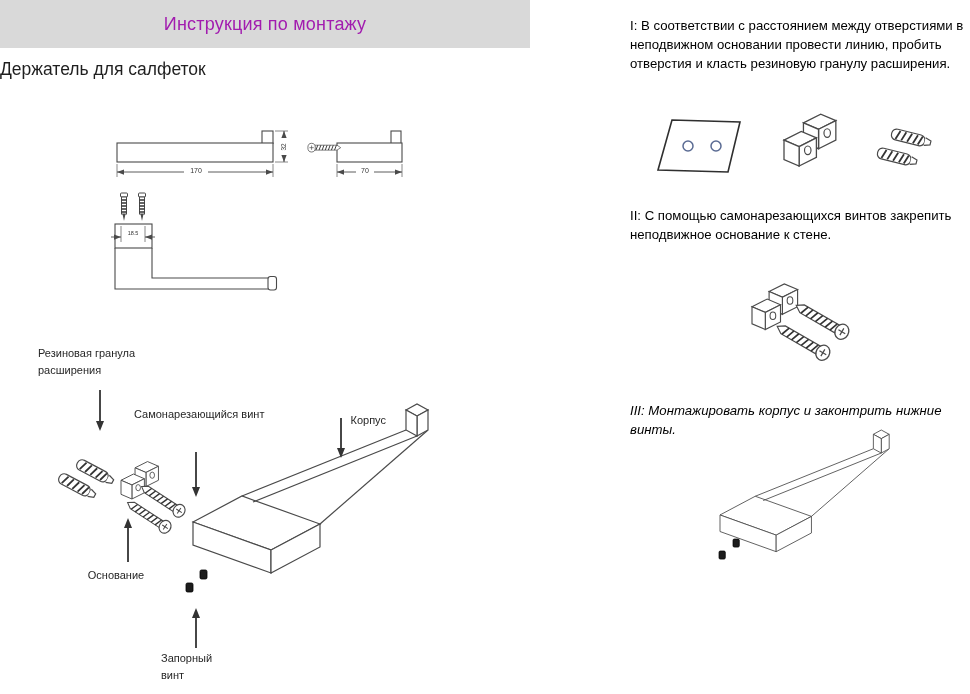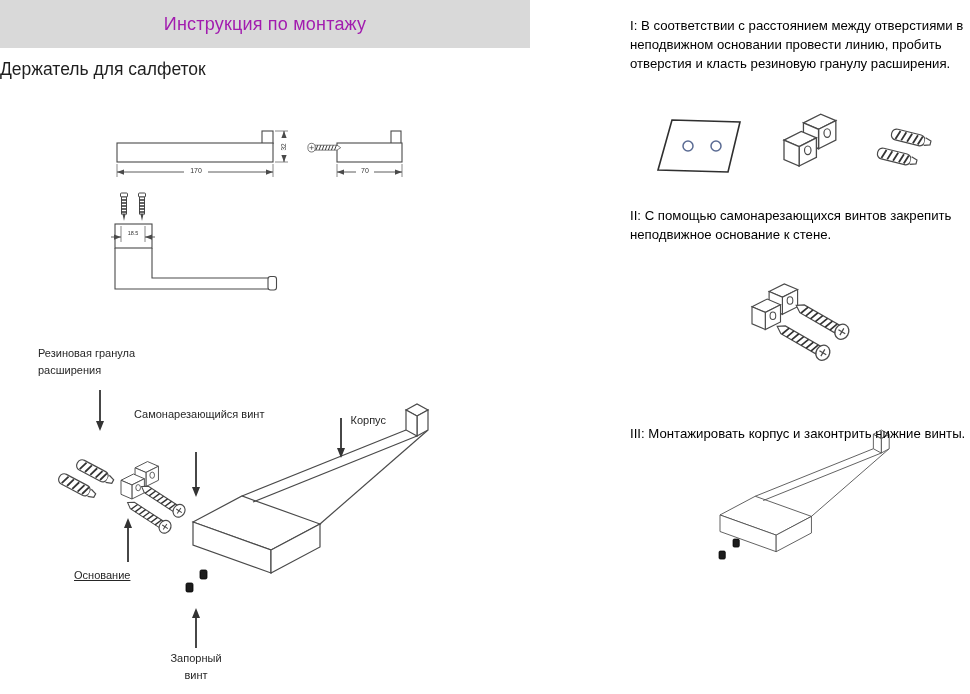--- a/index.html
+++ b/index.html
@@ -186,6 +186,6 @@
 
 <div class="abs step-text" style="top:16px;">I: В соответствии с расстоянием между отверстиями в неподвижном основании провести линию, пробить отверстия и класть резиновую гранулу расширения.</div>
 <div class="abs step-text" style="top:206px;">II: С помощью самонарезающихся винтов закрепить неподвижное основание к стене.</div>
-<div class="abs step-text" style="top:424px;">III: Монтажировать корпус и законтрить нижние винты.</div>
+<div class="abs step-text" style="top:401px;font-style:italic;">III: Монтажировать корпус и законтрить нижние винты.</div>
 
 </body></html>

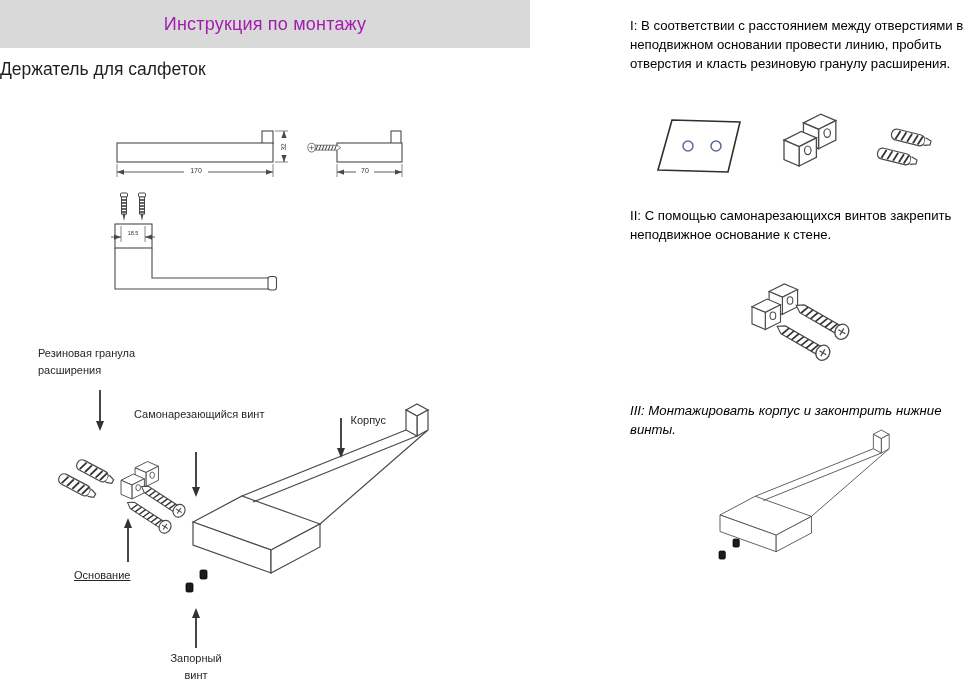--- a/index.html
+++ b/index.html
@@ -181,7 +181,7 @@
 <div class="abs part-label" style="left:38px;top:345px;width:135px;text-align:left;">Резиновая гранула расширения</div>
 <div class="abs part-label" style="left:134px;top:406px;width:136px;text-align:left;">Самонарезающийся винт</div>
 <div class="abs part-label" style="left:318px;top:412px;width:68px;text-align:right;">Корпус</div>
-<div class="abs part-label" style="left:74px;top:567px;width:84px;text-align:left;text-decoration:underline;">Основание</div>
+<div class="abs part-label" style="left:74px;top:567px;width:84px;text-align:center;">Основание</div>
 <div class="abs part-label" style="left:161px;top:650px;width:70px;text-align:center;">Запорный винт</div>
 
 <div class="abs step-text" style="top:16px;">I: В соответствии с расстоянием между отверстиями в неподвижном основании провести линию, пробить отверстия и класть резиновую гранулу расширения.</div>

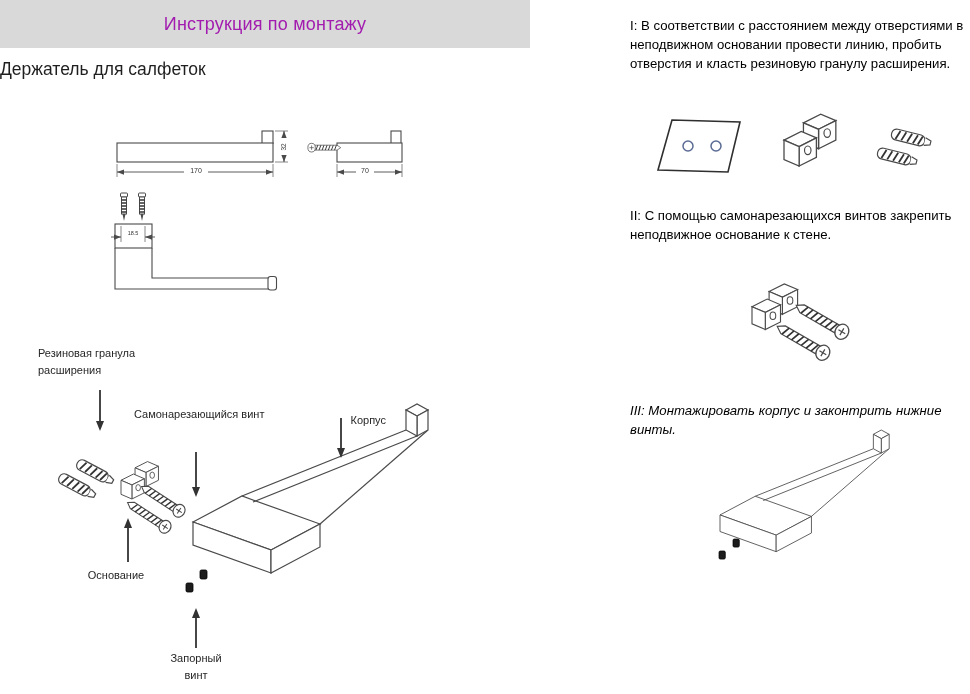--- a/index.html
+++ b/index.html
@@ -182,7 +182,7 @@
 <div class="abs part-label" style="left:134px;top:406px;width:136px;text-align:left;">Самонарезающийся винт</div>
 <div class="abs part-label" style="left:318px;top:412px;width:68px;text-align:right;">Корпус</div>
 <div class="abs part-label" style="left:74px;top:567px;width:84px;text-align:center;">Основание</div>
-<div class="abs part-label" style="left:161px;top:650px;width:70px;text-align:center;">Запорный винт</div>
+<div class="abs part-label" style="left:161px;top:650px;width:70px;text-align:left;">Запорный винт</div>
 
 <div class="abs step-text" style="top:16px;">I: В соответствии с расстоянием между отверстиями в неподвижном основании провести линию, пробить отверстия и класть резиновую гранулу расширения.</div>
 <div class="abs step-text" style="top:206px;">II: С помощью самонарезающихся винтов закрепить неподвижное основание к стене.</div>

